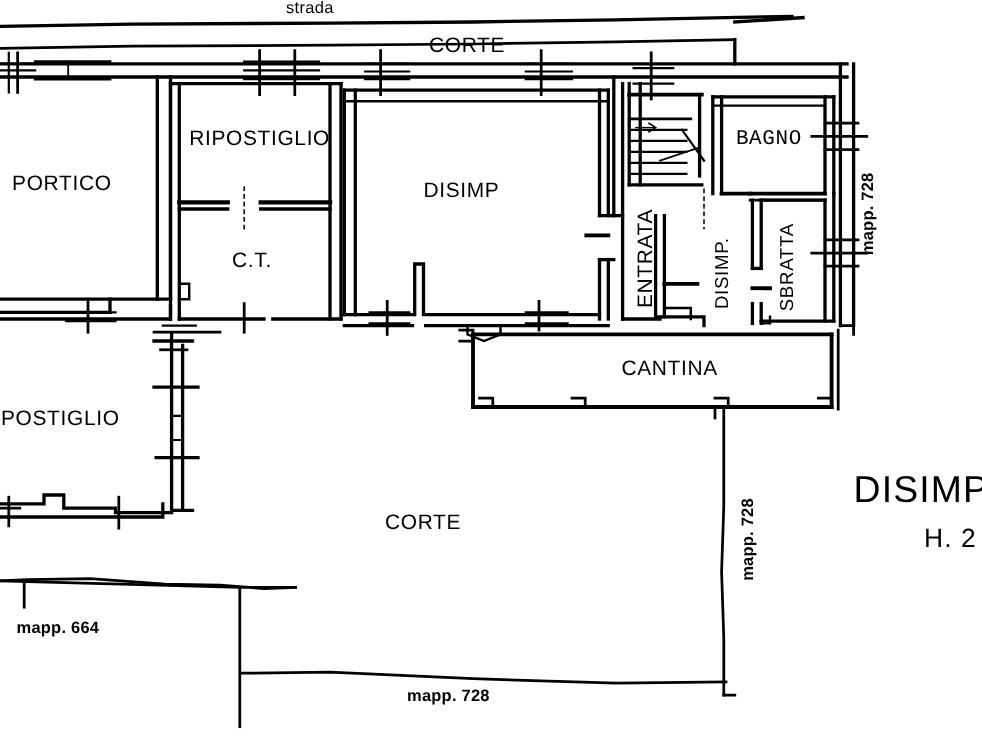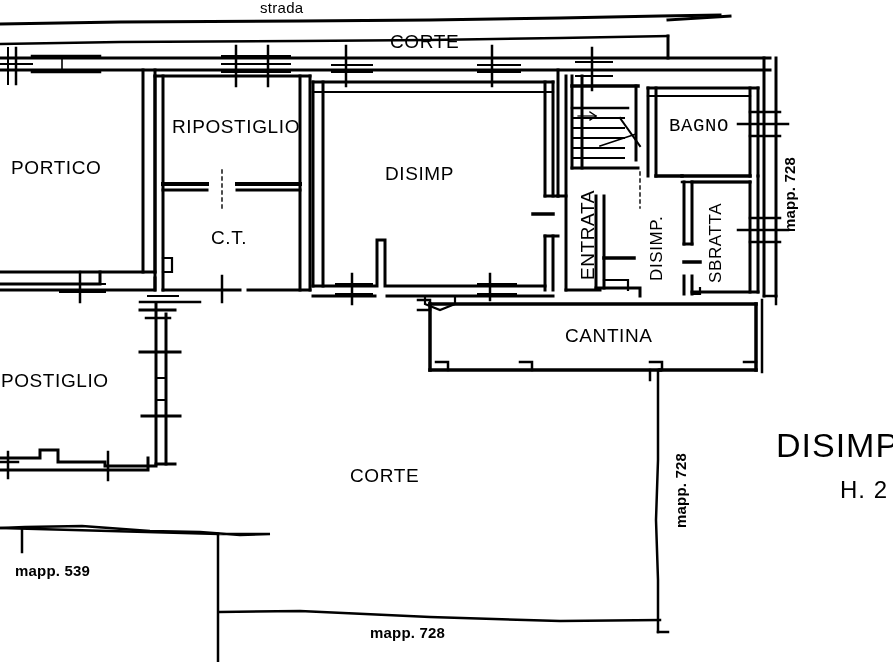--- a/index.html
+++ b/index.html
@@ -311,7 +311,7 @@
 
   <div class="roomlabel lbl-mapp rot90ccw" style="left:673px; top:528px;">mapp. 728</div>
 
-  <div class="roomlabel lbl-mapp" style="left:15px; top:563px;">mapp. 539</div>
+  <div class="roomlabel lbl-mapp" style="left:15px; top:563px;">mapp. 664</div>
 
   <div class="roomlabel lbl-mapp" style="left:370px; top:625px;">mapp. 728</div>
 

